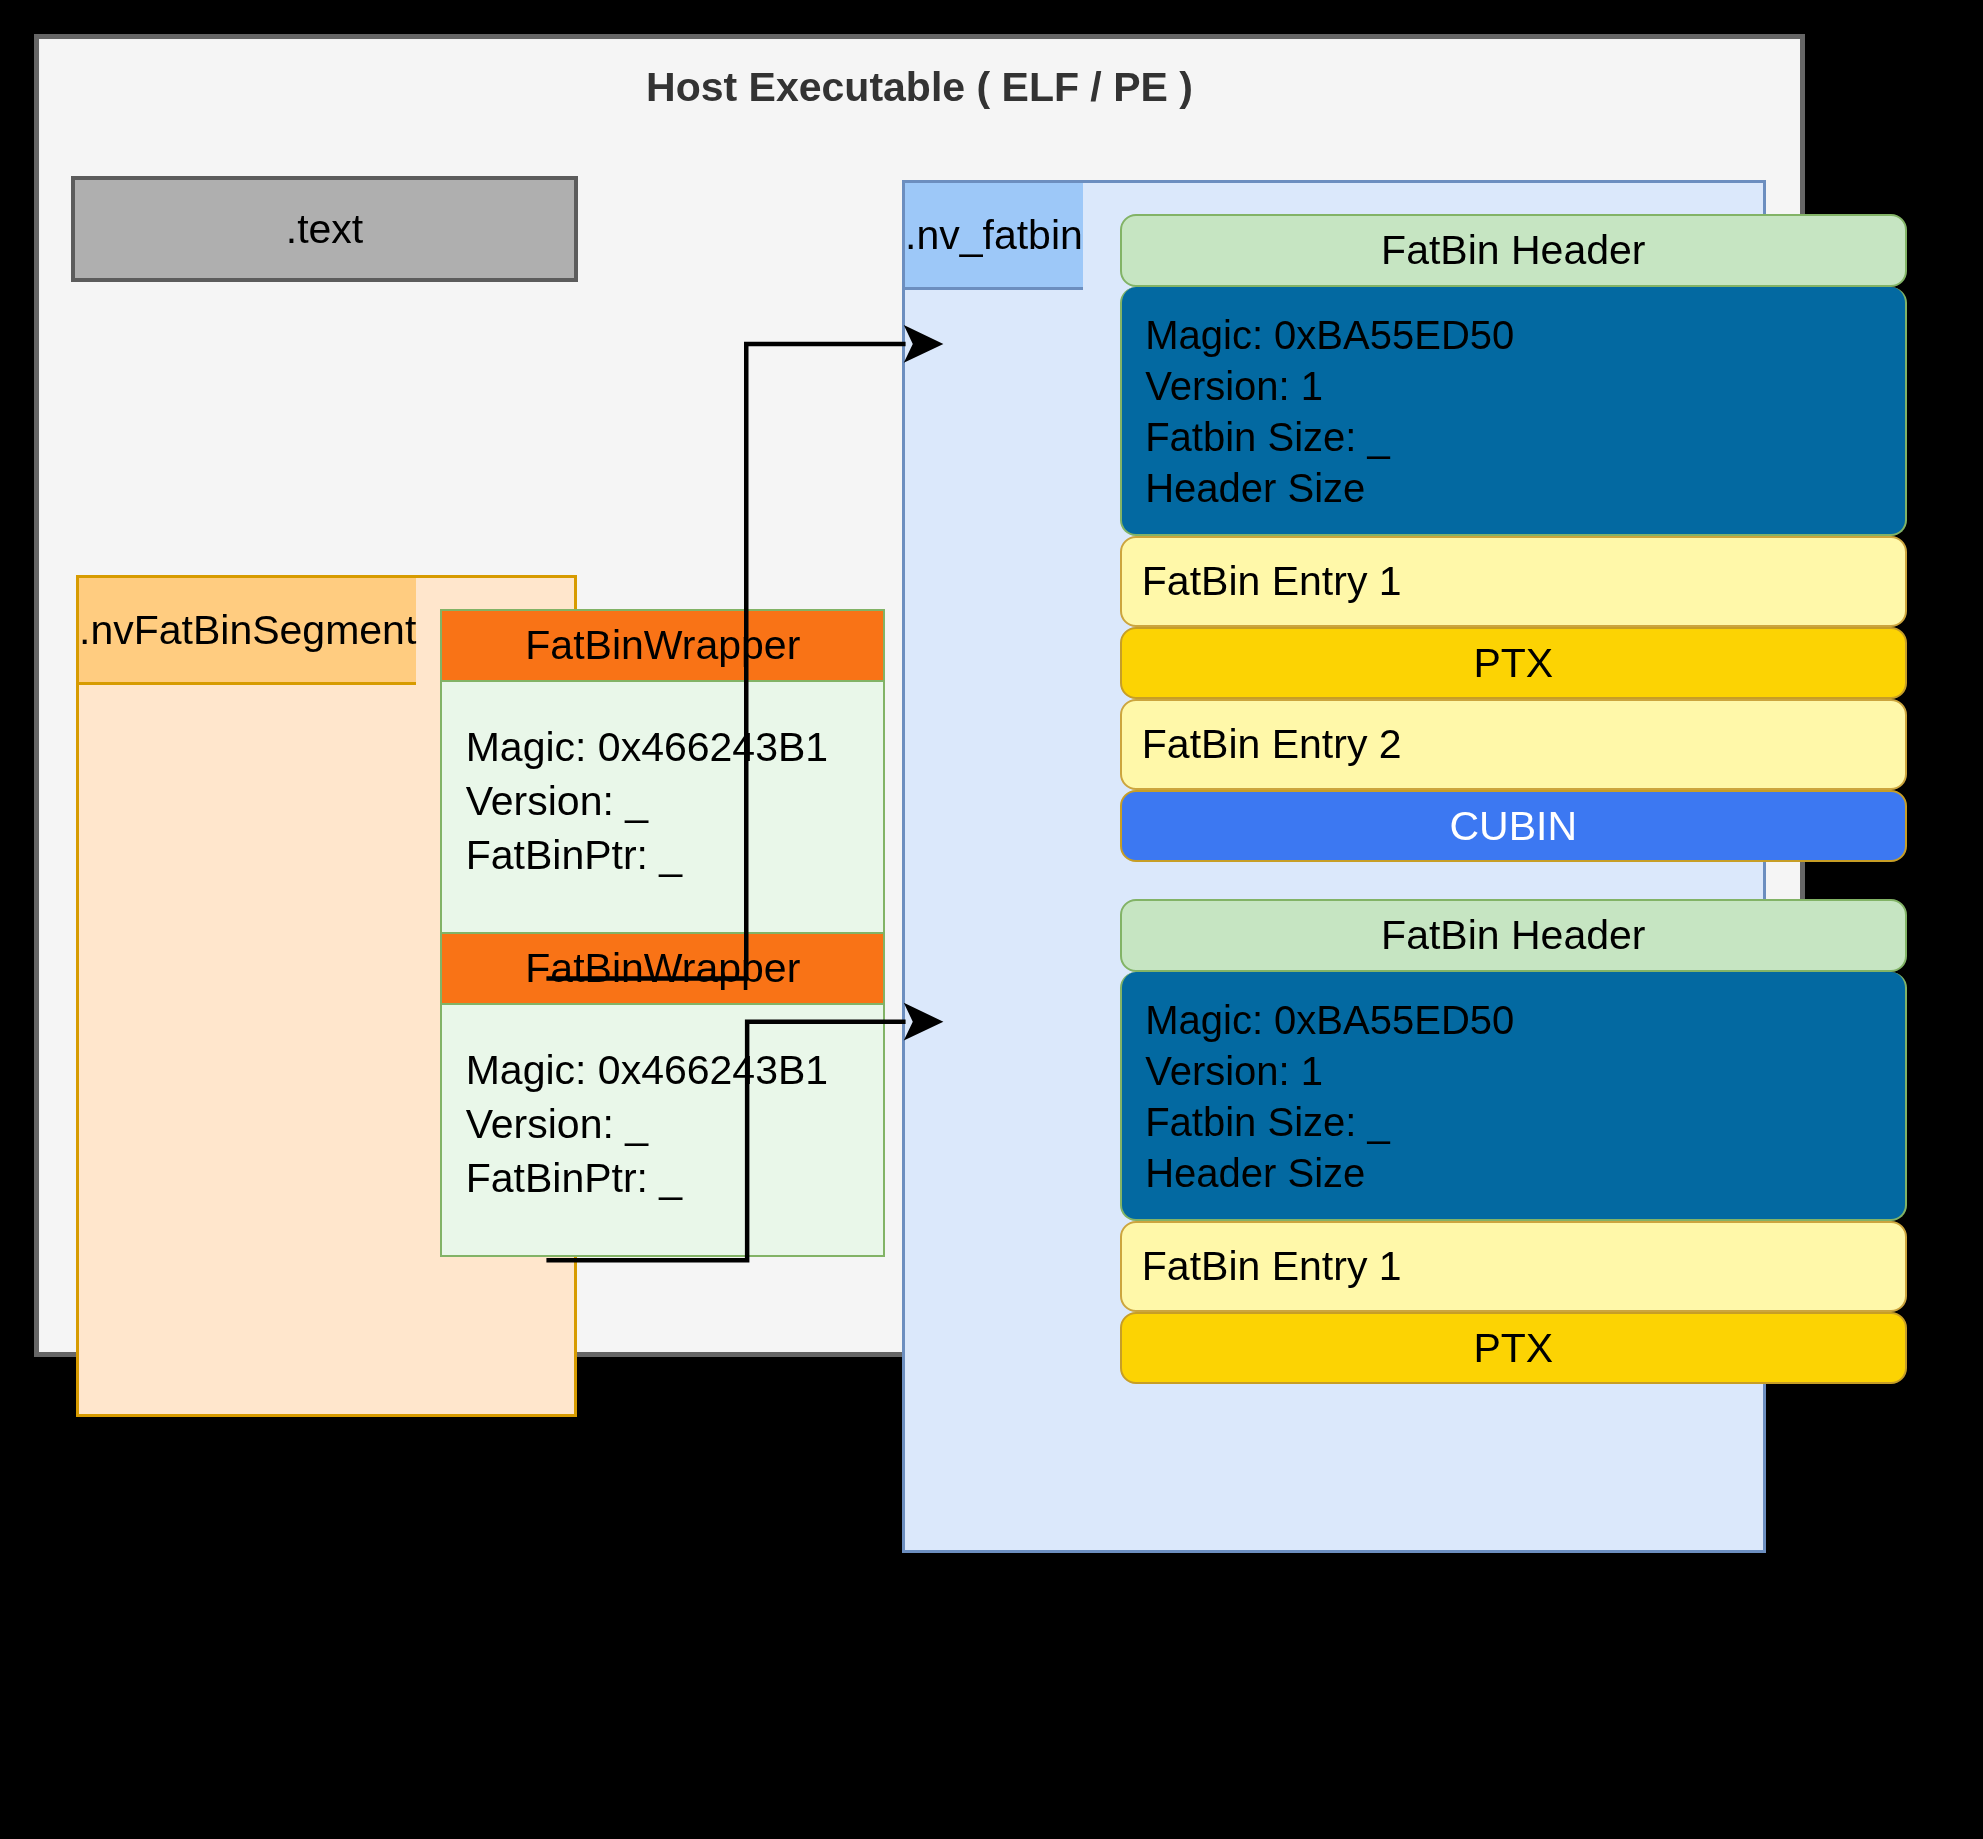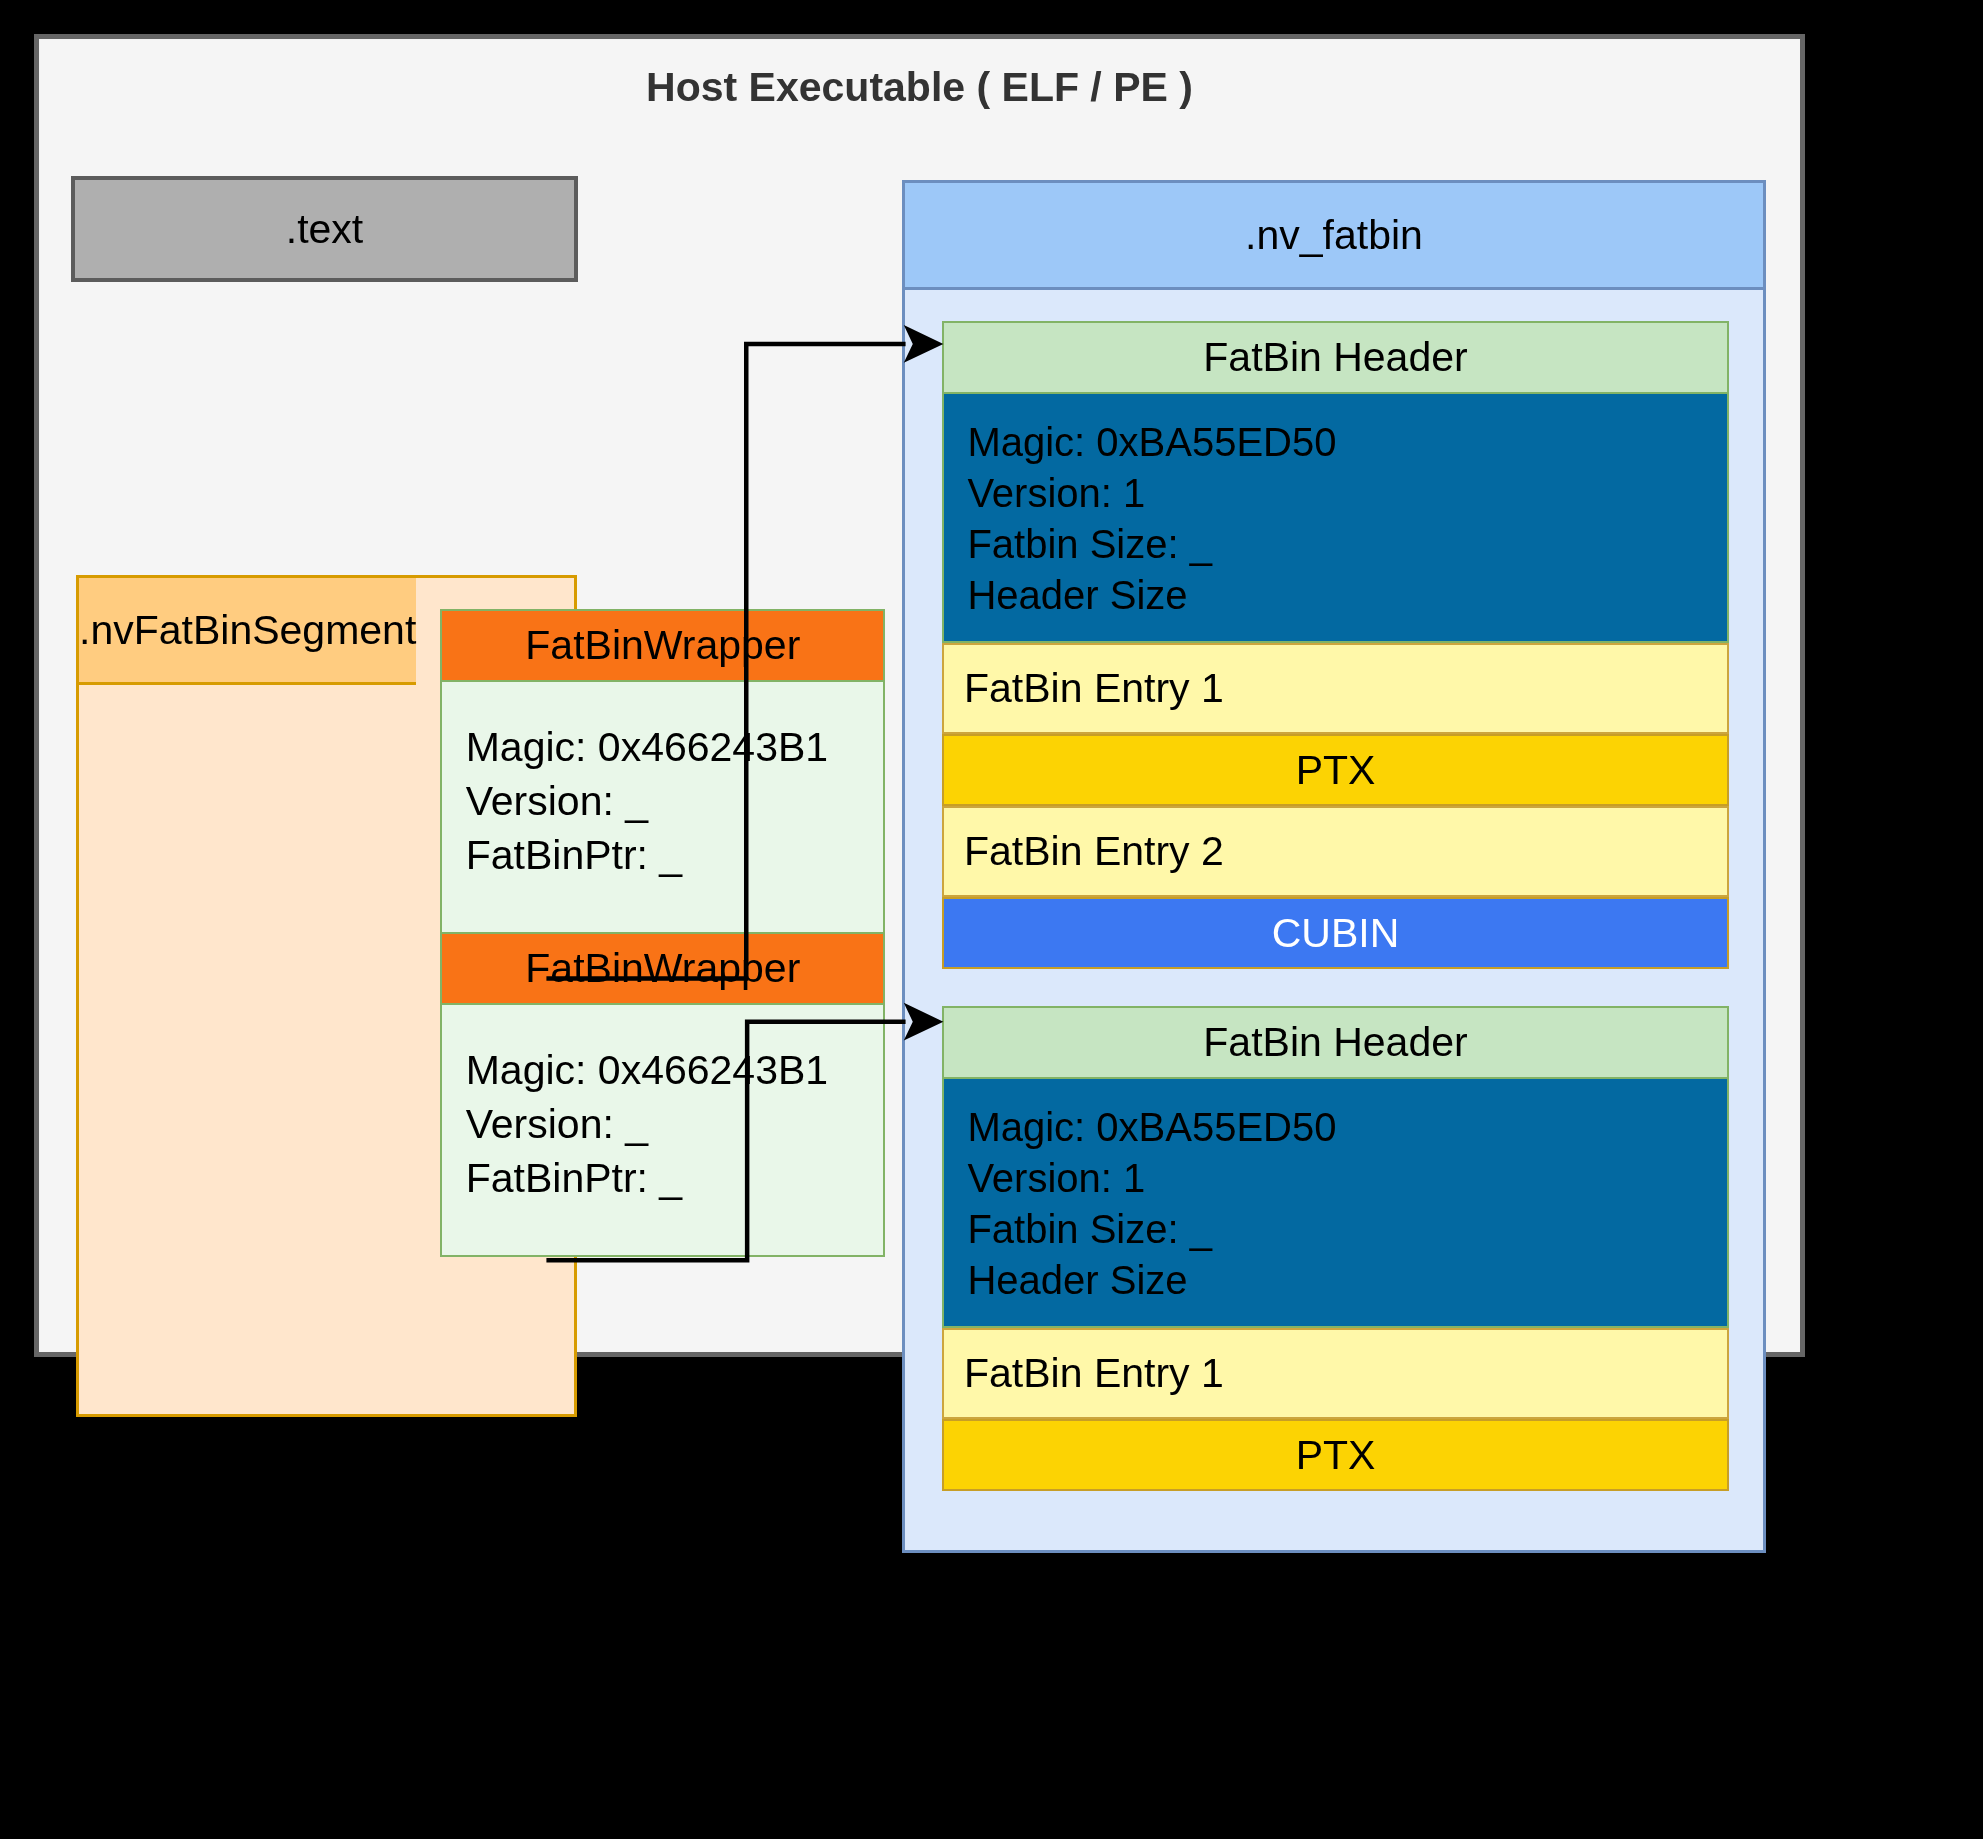--- a/index.html
+++ b/index.html
@@ -83,7 +83,7 @@
     width: 864px; height: 1373px;
     background: #DBE8FB;
     border: 3.6px solid #6C8EBF;
-    display: flex; flex-direction: column;
+    display: flex; flex-direction: row;
   }
   .nvfatbin-header {
     height: 104px; flex: none;

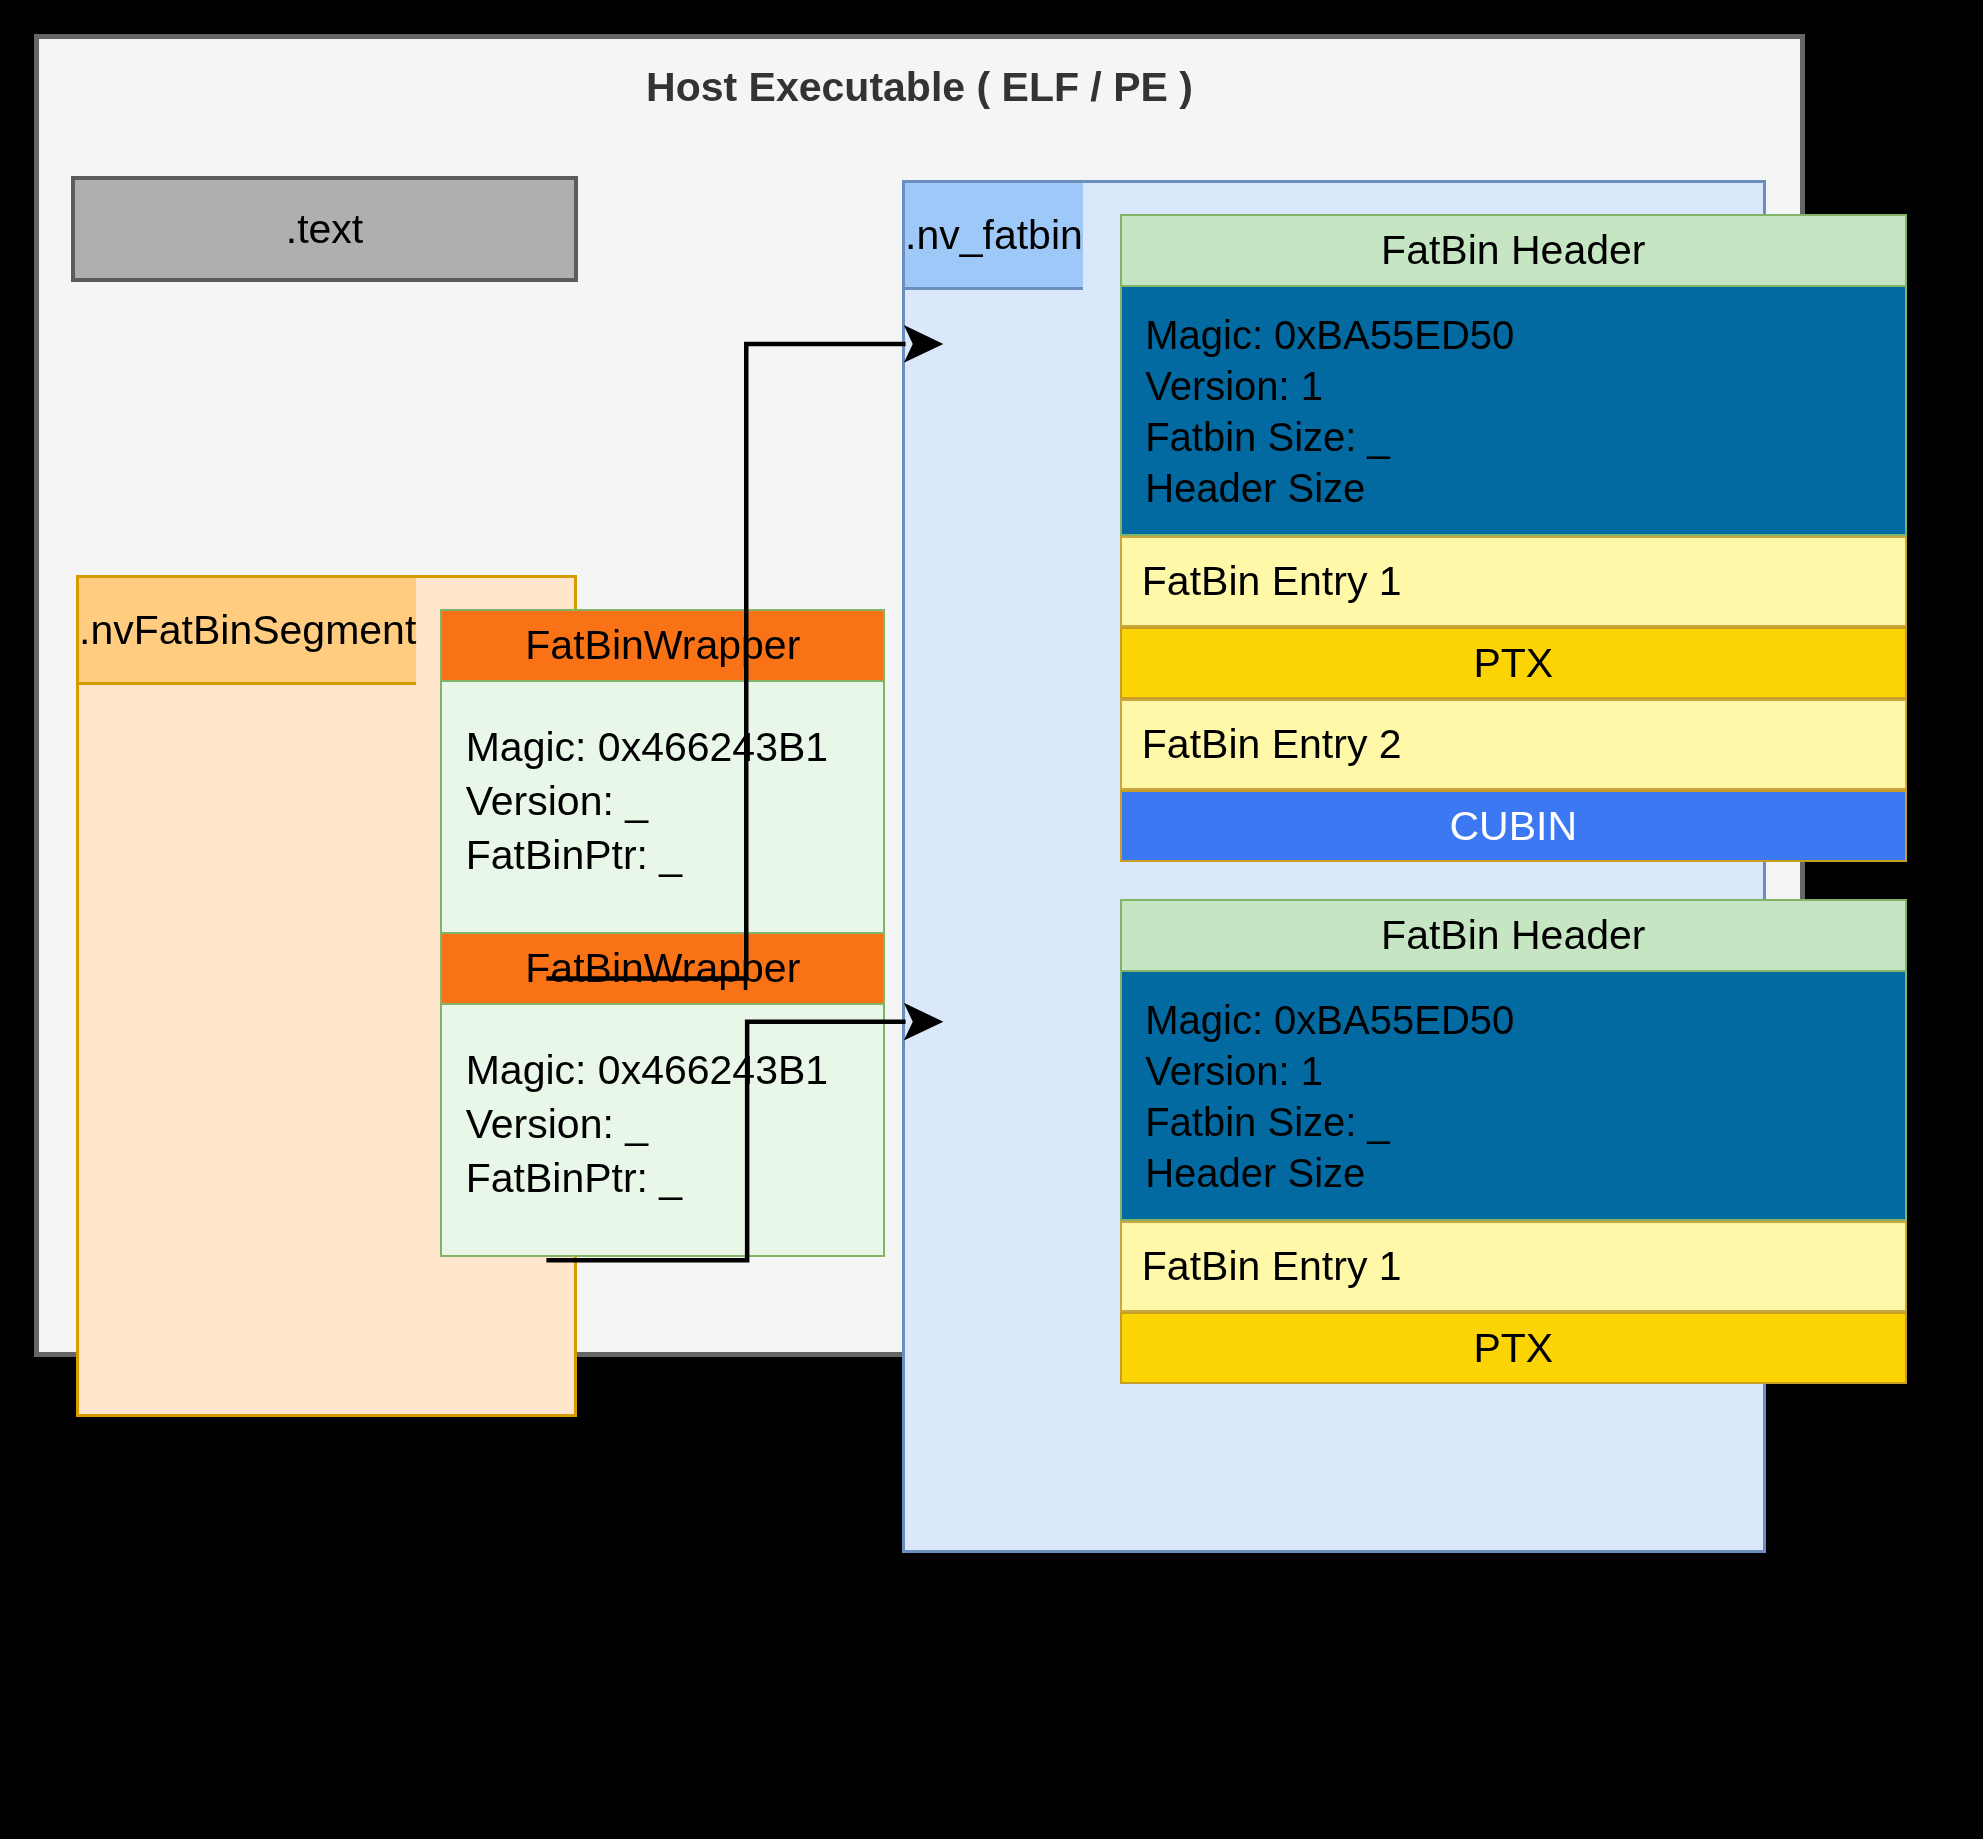--- a/index.html
+++ b/index.html
@@ -95,7 +95,7 @@
   .nvfatbin-body { flex: 1; padding: 31px 0 0 37px; }
   .fatbin-group { width: 787px; box-sizing: border-box; }
   .fatbin-group.second { margin-top: 37px; }
-  .fb-cell { box-sizing: border-box; width: 787px; }
+  .fb-cell { box-sizing: border-box; width: 787px; border-radius: 16px; }
   .fb-title {
     height: 73px;
     background: #C6E5C2;

